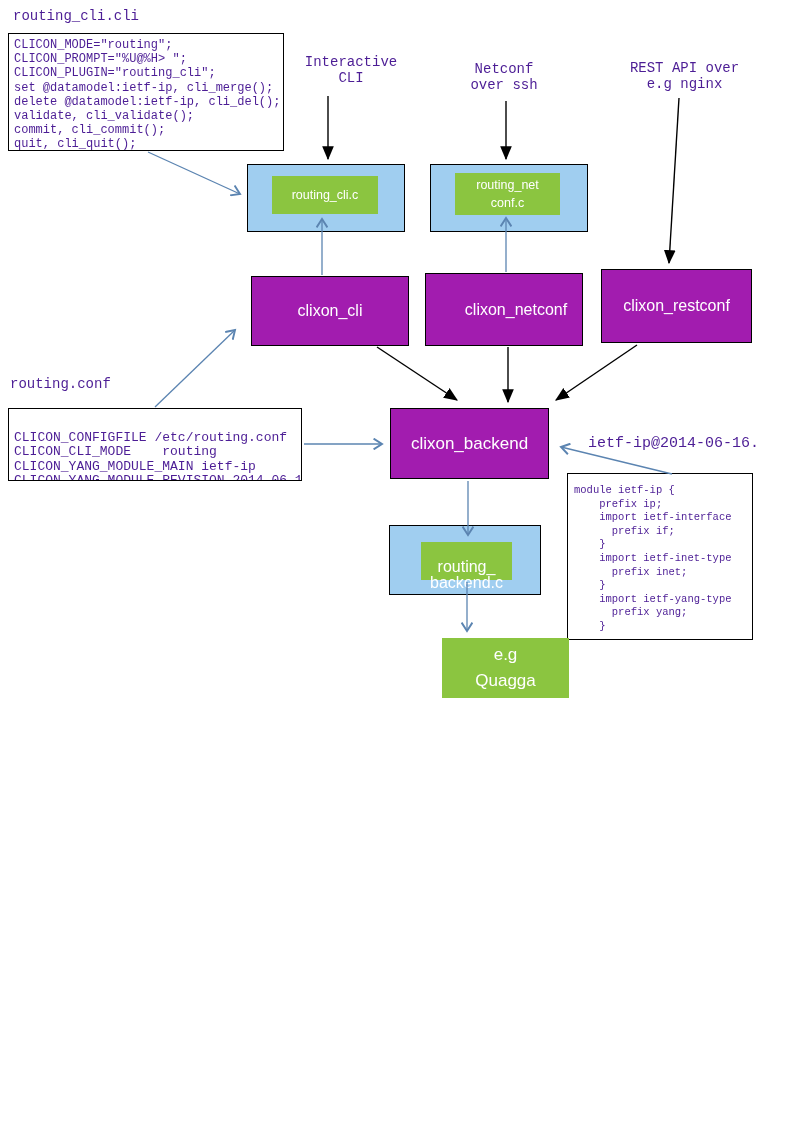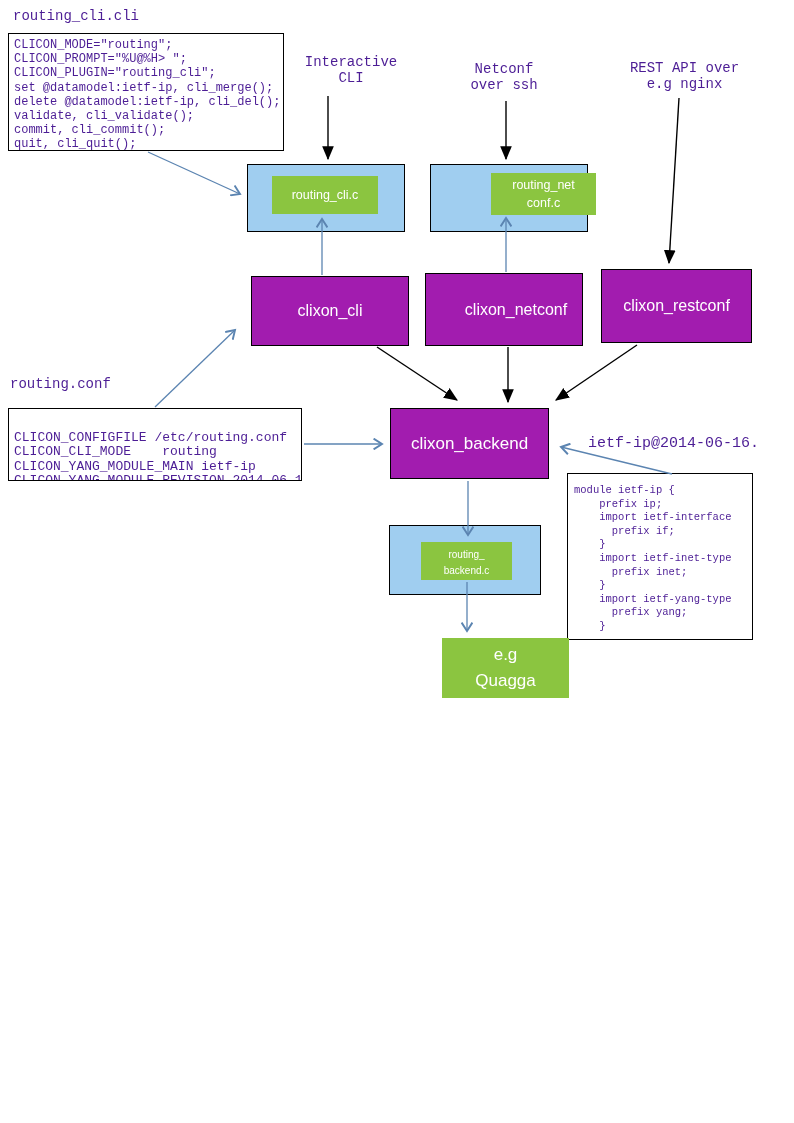--- a/index.html
+++ b/index.html
@@ -77,7 +77,7 @@
   <div class="abs greenbox" style="left:272px;top:176px;width:106px;height:38px;font-size:12.5px;line-height:38px;">routing_cli.c</div>
 
   <div class="abs panel" style="left:430px;top:164px;width:158px;height:68px;"></div>
-  <div class="abs greenbox" style="left:455px;top:173px;width:105px;height:42px;font-size:12.5px;line-height:18px;padding-top:3px;margin-left:36px;">routing_net
+  <div class="abs greenbox" style="left:455px;top:173px;width:105px;height:42px;font-size:12.5px;line-height:18px;padding-top:3px;">routing_net
 conf.c</div>
 
   <div class="abs node" style="left:251px;top:276px;width:158px;height:70px;">

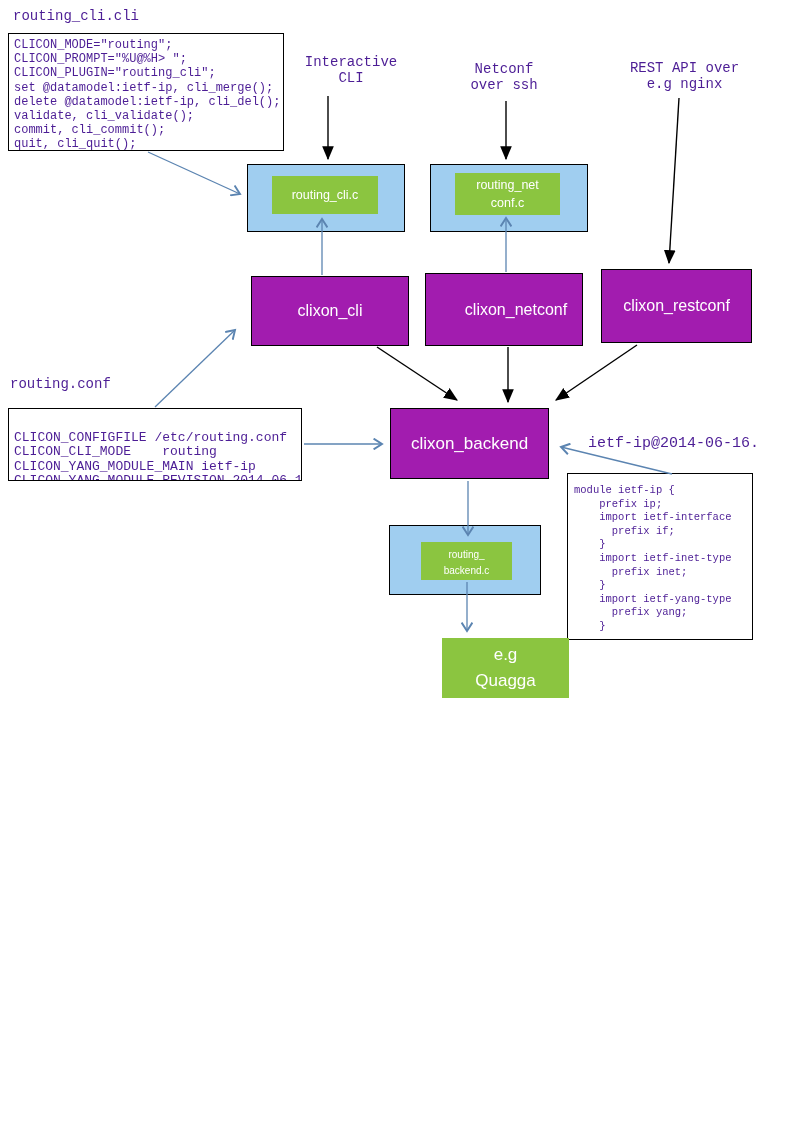--- a/index.html
+++ b/index.html
@@ -114,7 +114,7 @@
     }</div>
 
   <div class="abs panel" style="left:389px;top:525px;width:152px;height:70px;"></div>
-  <div class="abs greenbox" style="left:421px;top:542px;width:91px;height:38px;font-size:10px;line-height:16px;padding-top:5px;">routing_
+  <div class="abs greenbox" style="left:421px;top:542px;width:91px;height:38px;font-size:16px;line-height:16px;padding-top:17px;">routing_
 backend.c</div>
 
   <div class="abs greenbox" style="left:406px;top:638px;width:127px;height:60px;font-size:17px;line-height:26px;padding-top:4px;margin-left:36px;">e.g

